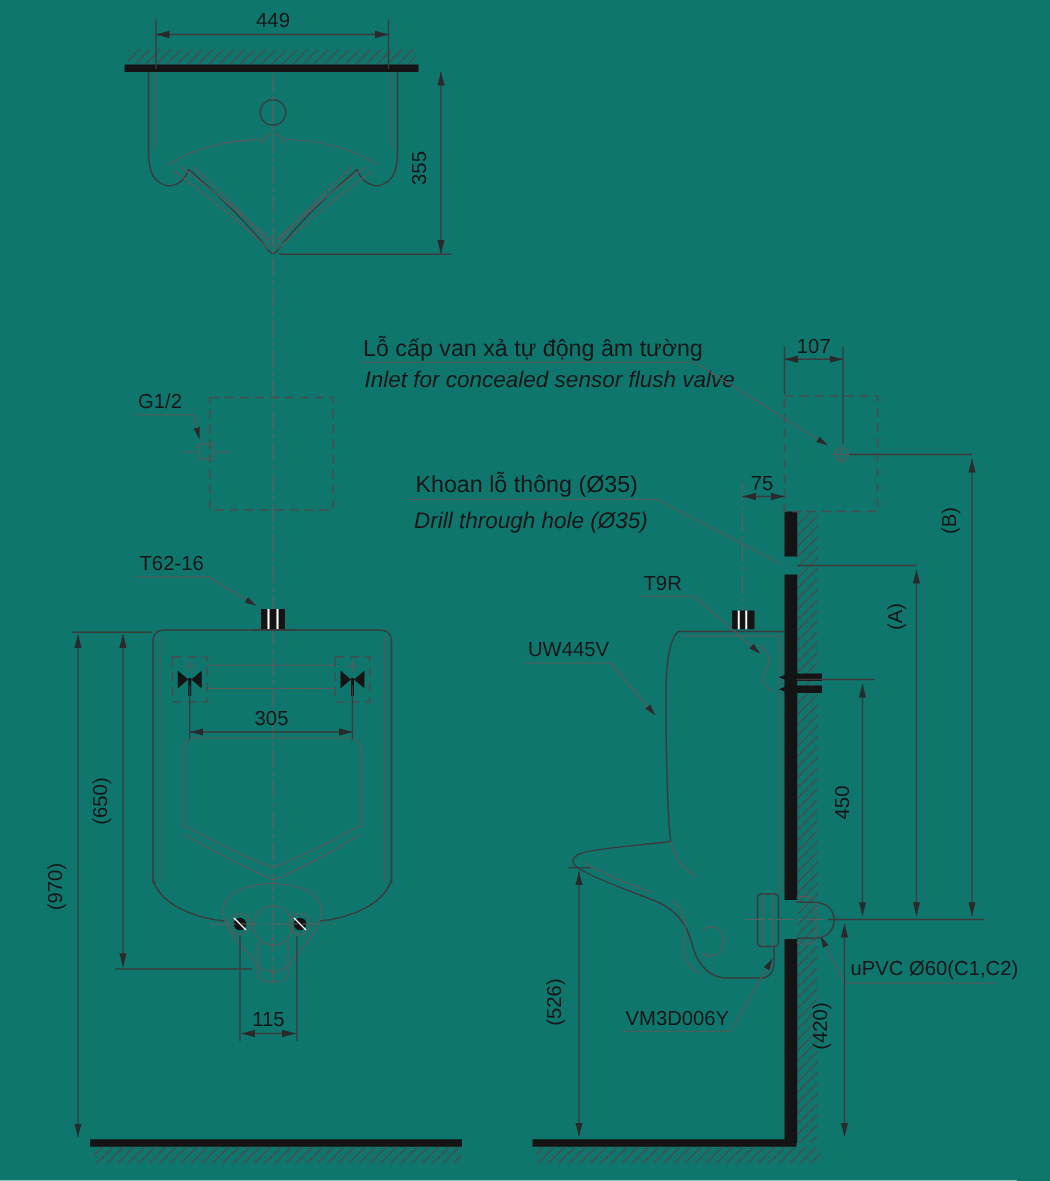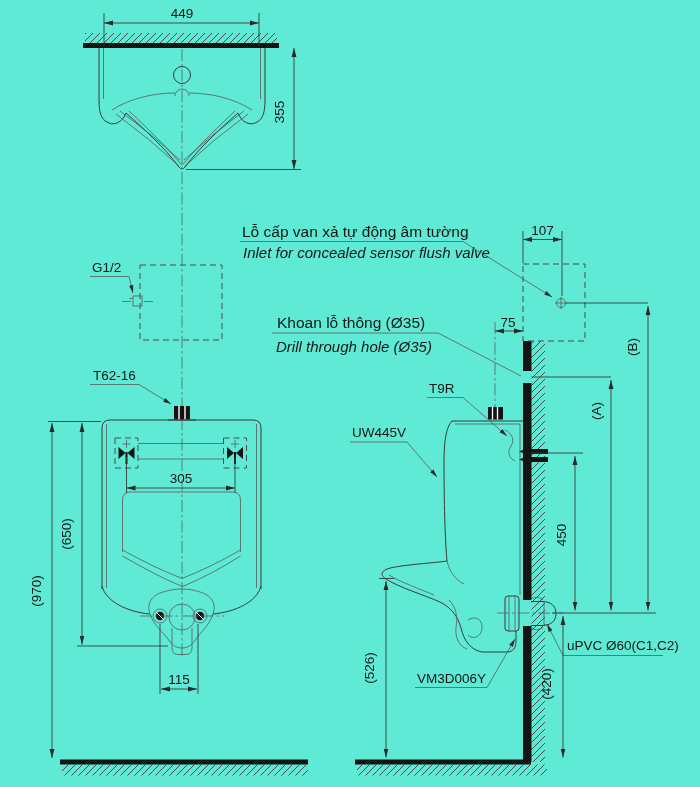--- a/index.html
+++ b/index.html
@@ -3,7 +3,7 @@
 <meta charset="utf-8">
 <style>
   html,body{margin:0;padding:0;background:#fff;}
-  .page{position:relative;width:700px;height:787px;background:#5eead4;overflow:hidden;}
+  .page{position:relative;width:700px;height:787px;background:#0f766e;overflow:hidden;}
   svg{display:block;}
   svg text{font-family:"Liberation Sans","DejaVu Sans",sans-serif;fill:#161616;}
   .dimtxt{font-size:13.5px;}

